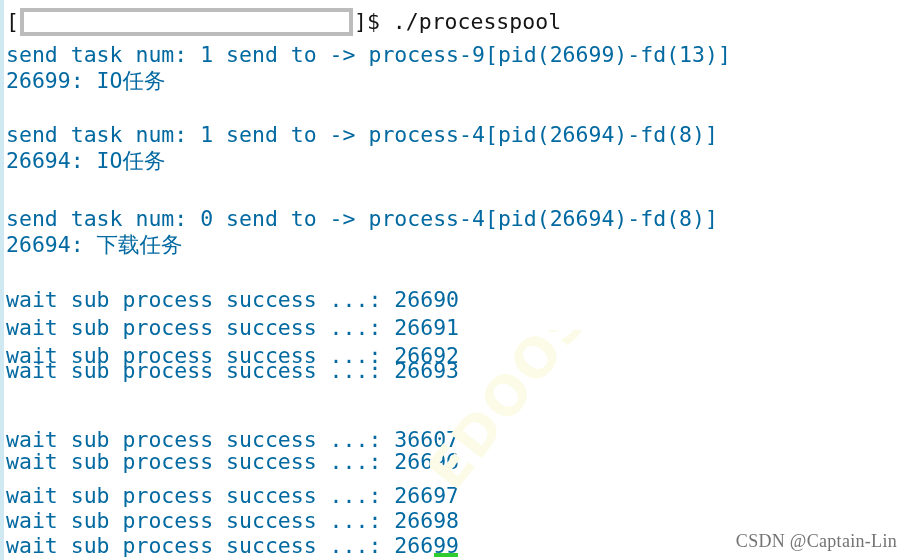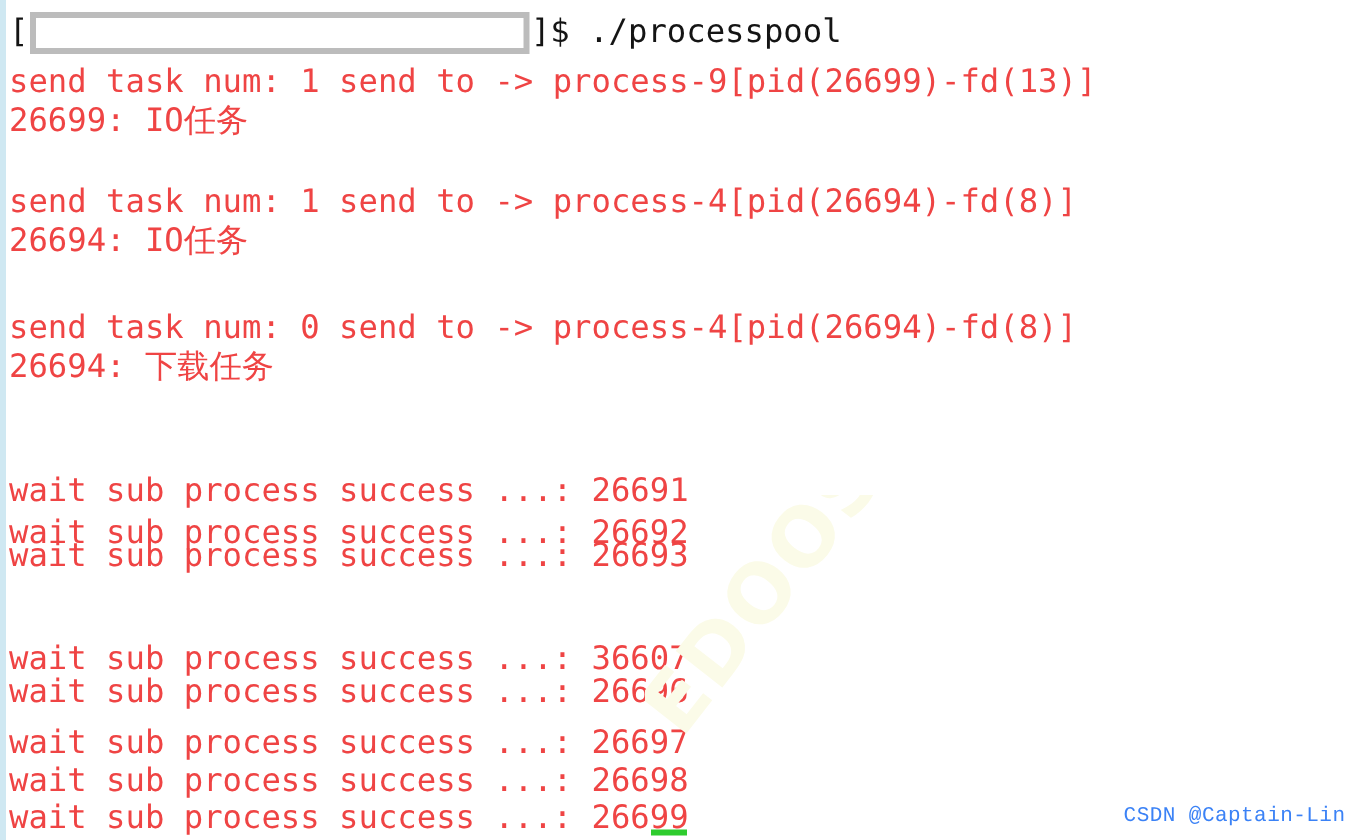--- a/index.html
+++ b/index.html
@@ -36,7 +36,7 @@
     position: absolute;
     left: 2px;
     white-space: pre;
-    color: #ef4444;
+    color: #0369a1;
     font-size: 21.5px;
     line-height: 26px;
     letter-spacing: 0px;

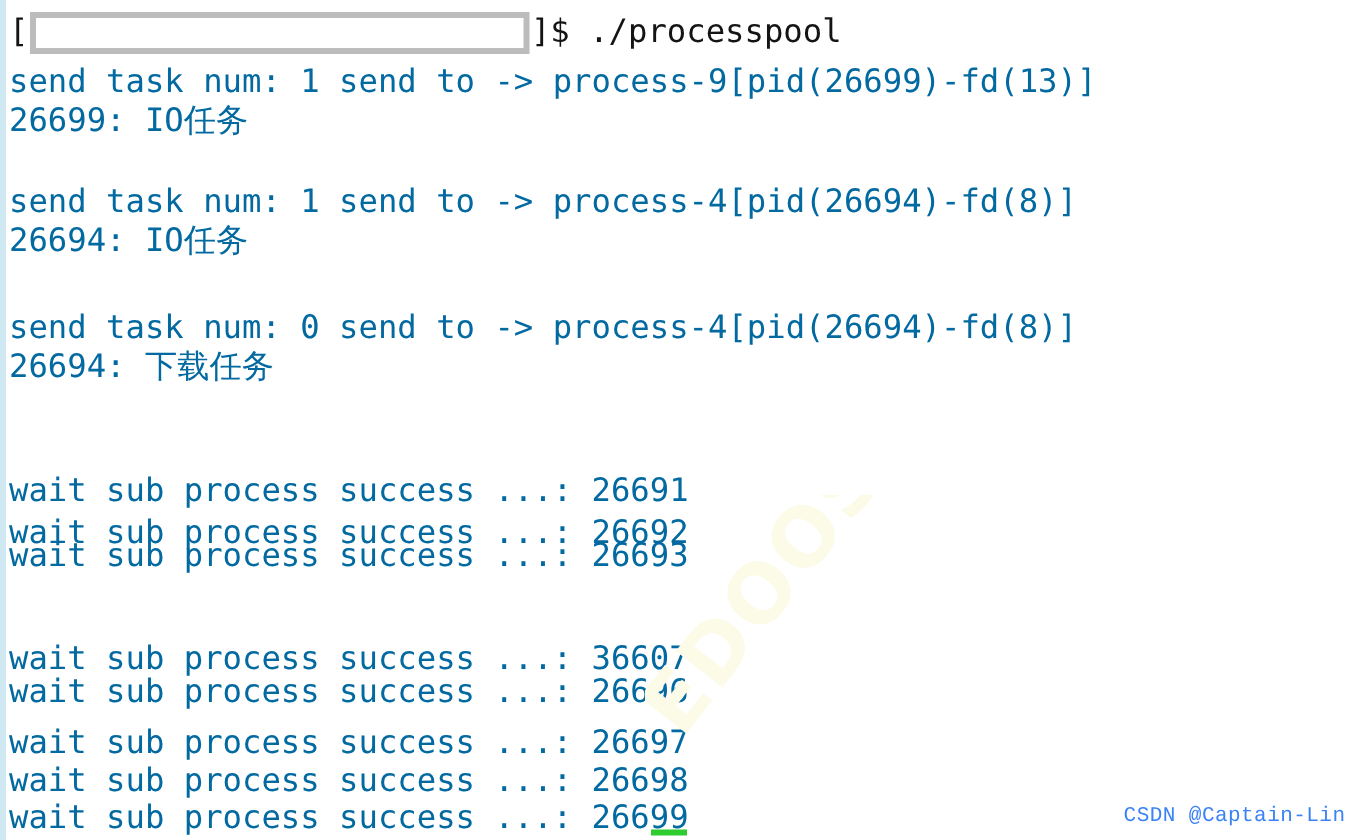--- a/index.html
+++ b/index.html
@@ -144,6 +144,7 @@
 
     <div class="line blank" style="top:258px"></div>
 
+    <div class="line" style="top:287px">wait sub process success ...: 26690</div>
     <div class="line" style="top:315px">wait sub process success ...: 26691</div>
     <div class="line" style="top:343px">wait sub process success ...: 26692</div>
     <div class="line" style="top:358px">wait sub process success ...: 26693</div>

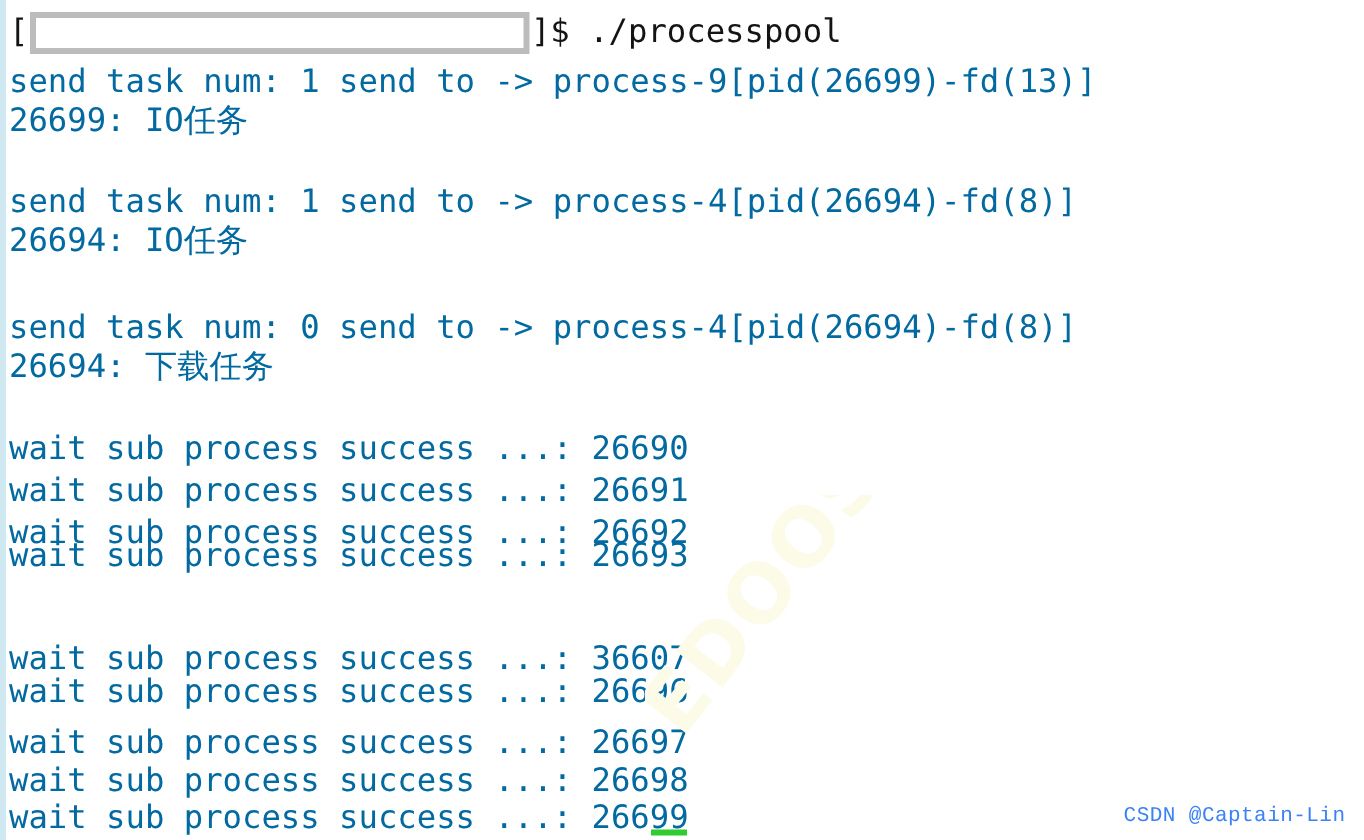--- a/index.html
+++ b/index.html
@@ -97,9 +97,9 @@
     position: absolute;
     right: 12px;
     bottom: 8px;
-    font-family: Liberation Mono, monospace;
-    font-size: 14px;
-    color: #3b82f6;
+    font-family: Liberation Serif, serif;
+    font-size: 18px;
+    color: #737373;
     white-space: nowrap;
     letter-spacing: 0.3px;
   }

